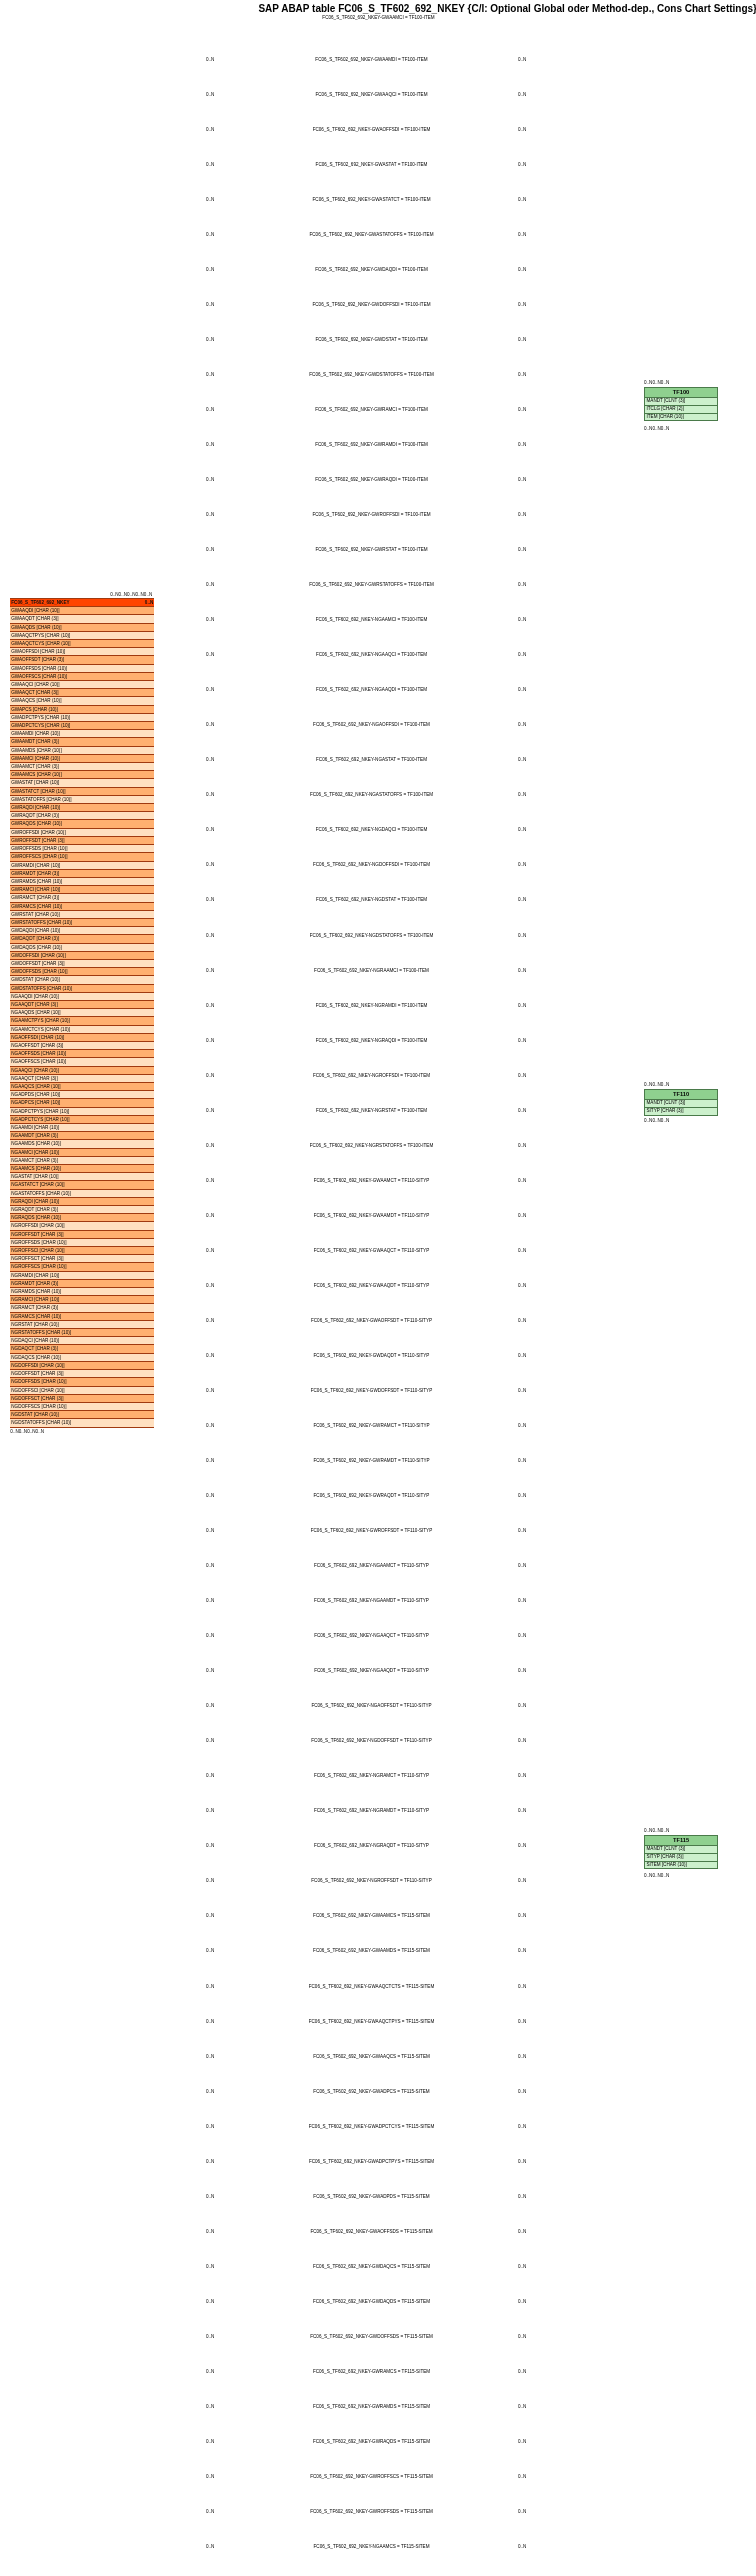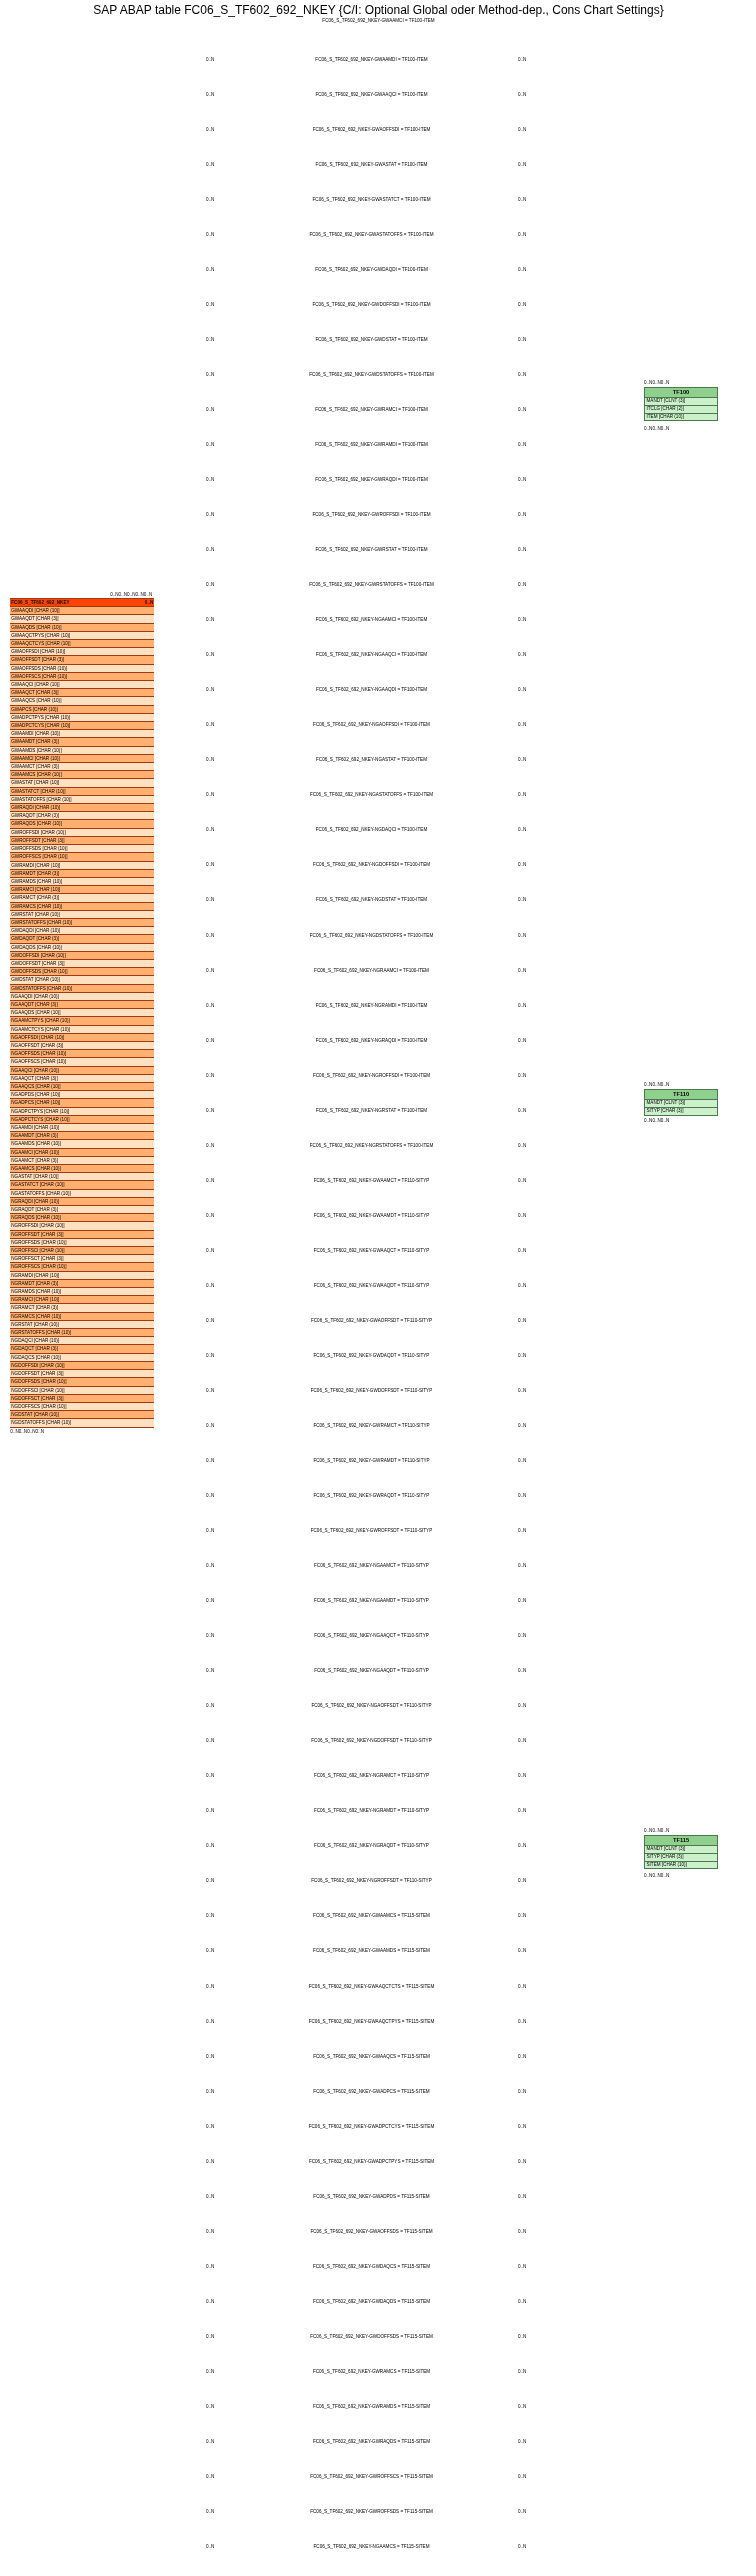--- a/index.html
+++ b/index.html
@@ -4,7 +4,7 @@
 <style>
 html,body{margin:0;padding:0;background:#fff;font-family:Verdana,Arial,sans-serif;font-size:5.2px;color:#000}
 .page{width:757px;position:relative}
-.title{width:100%;text-align:center;font-size:12px;font-weight:normal;padding:3.1px 0 1px 0}
+.title{width:100%;text-align:right;font-size:10px;font-weight:bold;padding:3.1px 0 1px 0}
 .top-label{width:100%;text-align:center;font-size:4.6px;padding-bottom:2.1px}
 .line{position:absolute;font-size:4.6px;text-align:center;white-space:nowrap}
 .left-stack{position:absolute;left:10.3px;top:592px}

